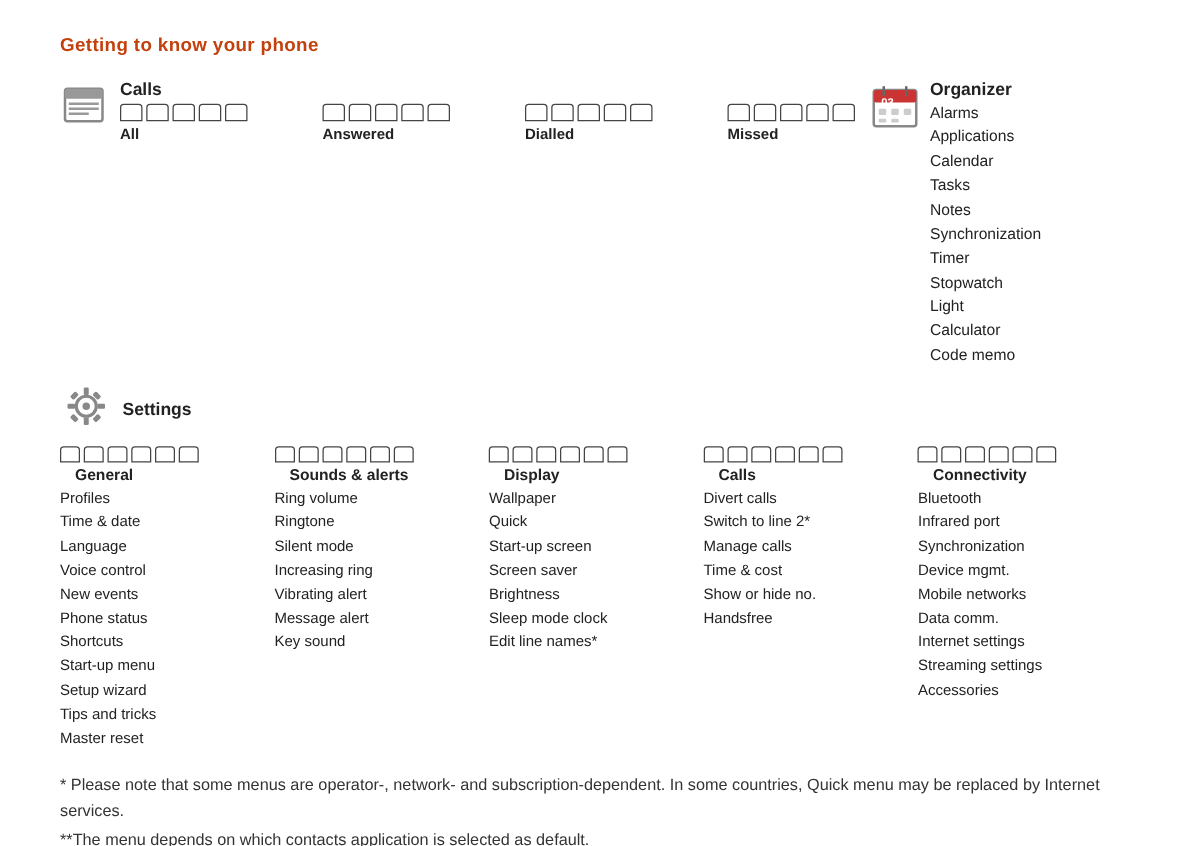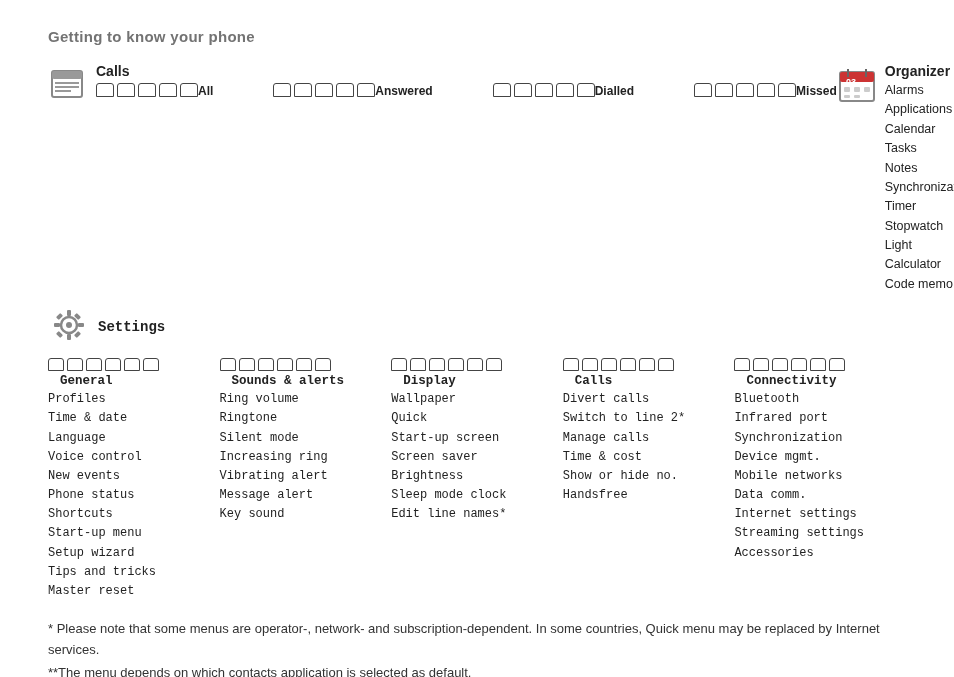--- a/index.html
+++ b/index.html
@@ -15,7 +15,7 @@
     h1.page-title {
       font-size: 15px;
       font-weight: bold;
-      color: #737373;
+      color: #c2410c;
       margin-bottom: 18px;
       letter-spacing: 0.3px;
     }

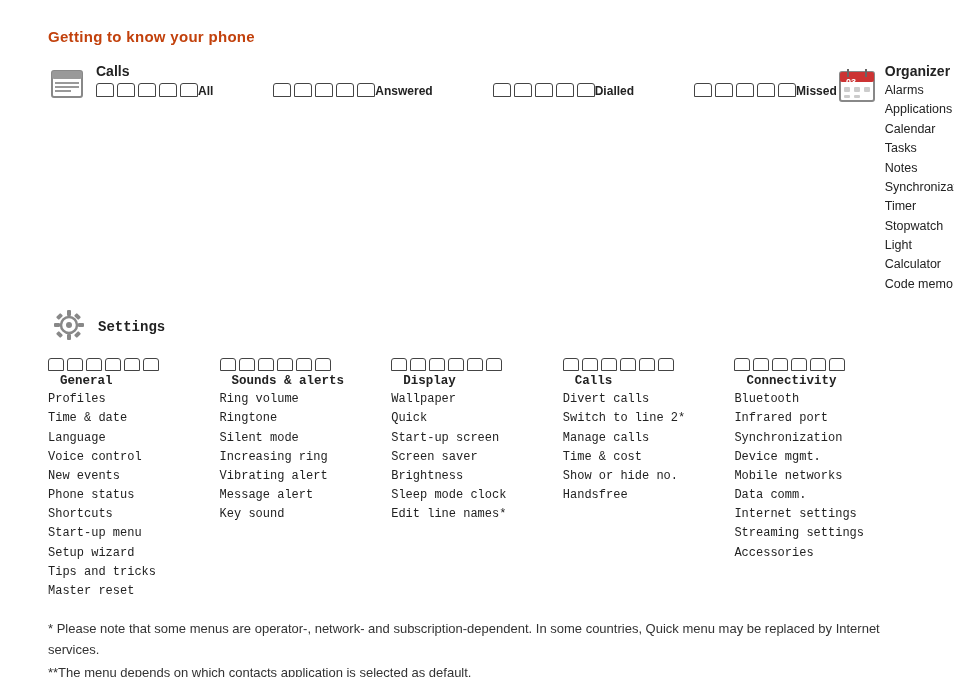--- a/index.html
+++ b/index.html
@@ -48,7 +48,7 @@
     }
     .call-item {
       display: flex;
-      flex-direction: row;
+      flex-direction: column;
       align-items: flex-start;
     }
     .tab-icons {

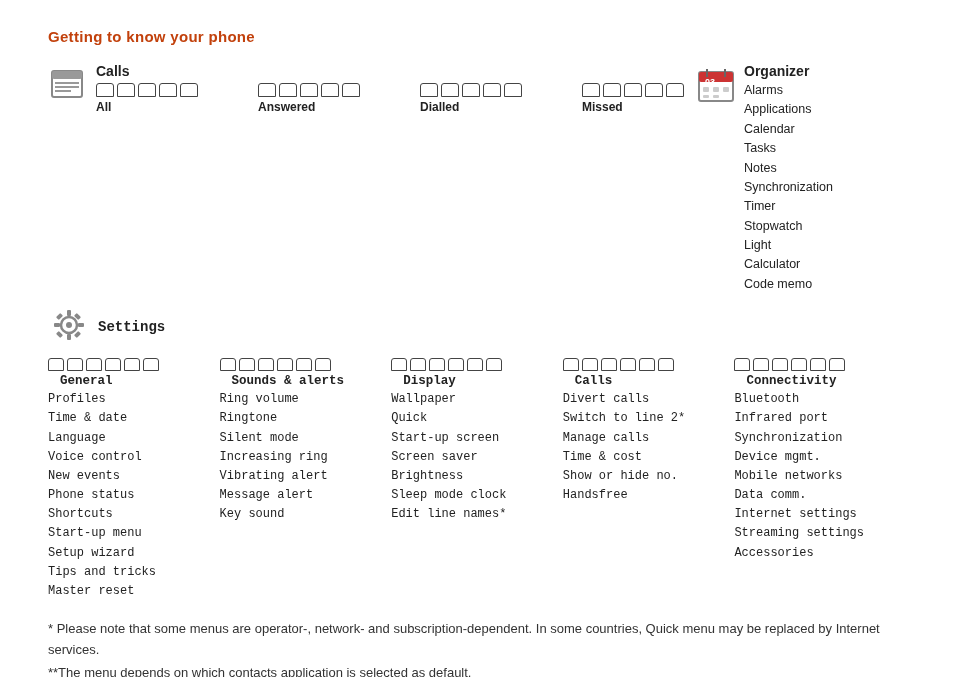--- a/index.html
+++ b/index.html
@@ -95,7 +95,6 @@
     
     .settings-section {
       margin-top: 10px;
-      font-family: Liberation Mono, monospace;
     }
     .settings-header {
       display: flex;

